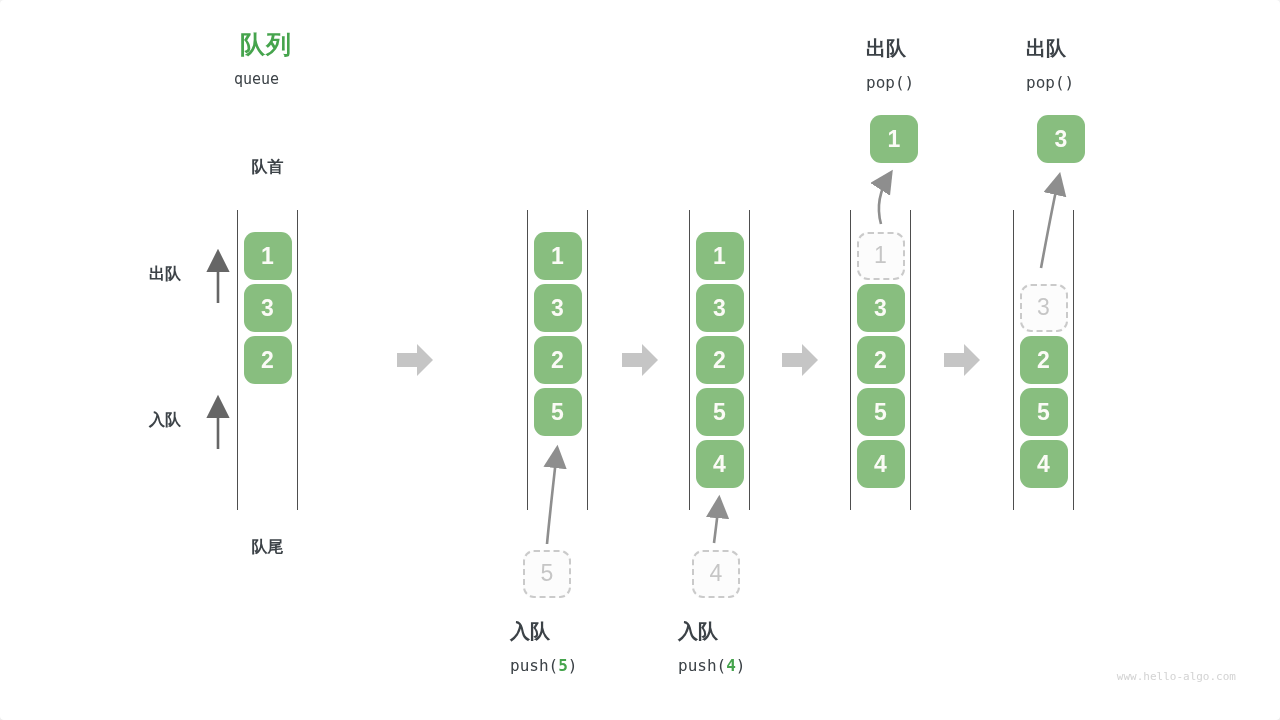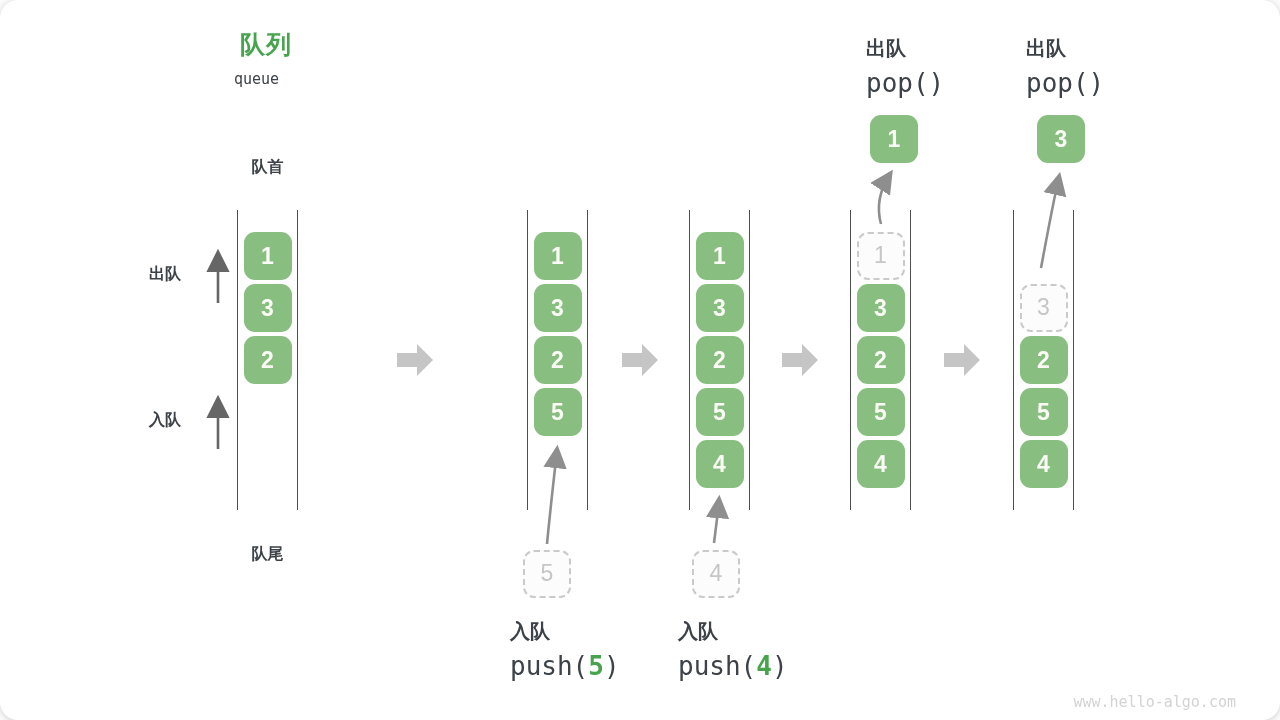--- a/index.html
+++ b/index.html
@@ -5,7 +5,7 @@
   html,body{margin:0;padding:0;background:#fbfbfb;}
   .canvas{
     position:relative;width:1280px;height:720px;background:#ffffff;
-    border-radius:18px;box-shadow:0 1px 6px rgba(0,0,0,.18);
+    border-radius:4px;box-shadow:0 1px 6px rgba(0,0,0,.18);
     overflow:hidden;
     font-family:"Liberation Sans",sans-serif;
     color:var(--dark);

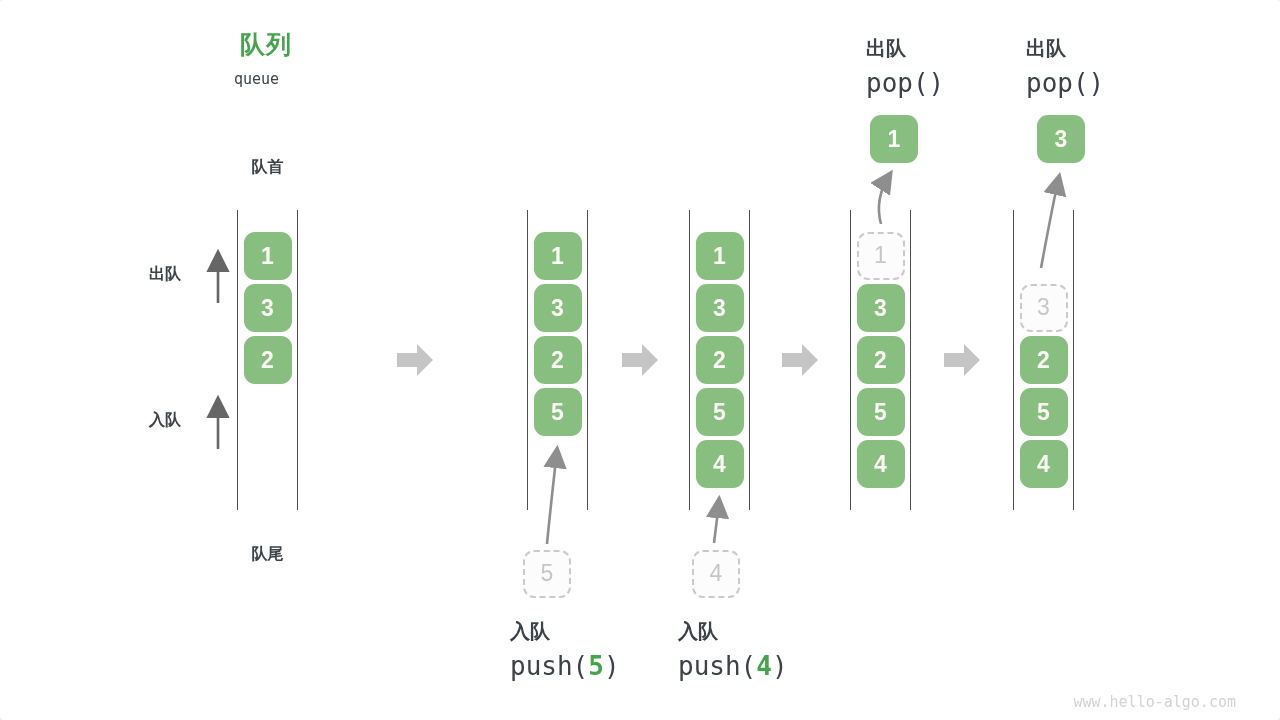--- a/index.html
+++ b/index.html
@@ -60,7 +60,7 @@
   
   .op{line-height:32px;}
   .op .zh{font-size:20px;font-weight:700;color:var(--dark);display:block;}
-  .op .code{font-size:26px;font-family:"DejaVu Sans Mono",monospace;color:var(--dark);display:block;margin-top:3px;}
+  .op .code{font-size:16px;font-family:"DejaVu Sans Mono",monospace;color:var(--dark);display:block;margin-top:3px;}
   .op .code .green{color:var(--accent-green);font-weight:700;}
   .watermark{right:44px;top:693px;font-size:15px;font-family:"DejaVu Sans Mono",monospace;color:var(--watermark);}
   svg.overlay{position:absolute;left:0;top:0;pointer-events:none;}

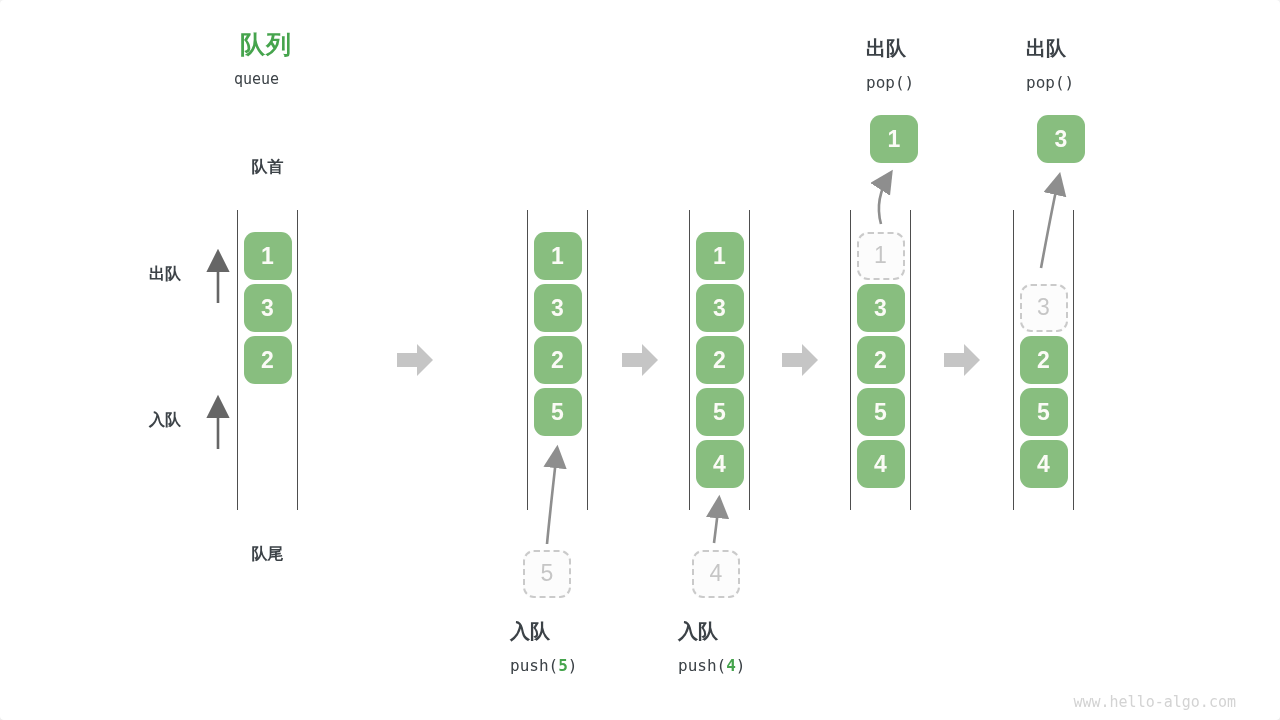--- a/index.html
+++ b/index.html
@@ -27,7 +27,7 @@
   
   .lbl{font-size:16px;font-weight:700;color:var(--dark);}
   .lbl-front{left:237px;top:157px;width:61px;text-align:center;}
-  .lbl-rear{left:237px;top:537px;width:61px;text-align:center;margin-top:7px;}
+  .lbl-rear{left:237px;top:537px;width:61px;text-align:center;}
   .lbl-deq{left:149px;top:264px;}
   .lbl-enq{left:149px;top:410px;}
   

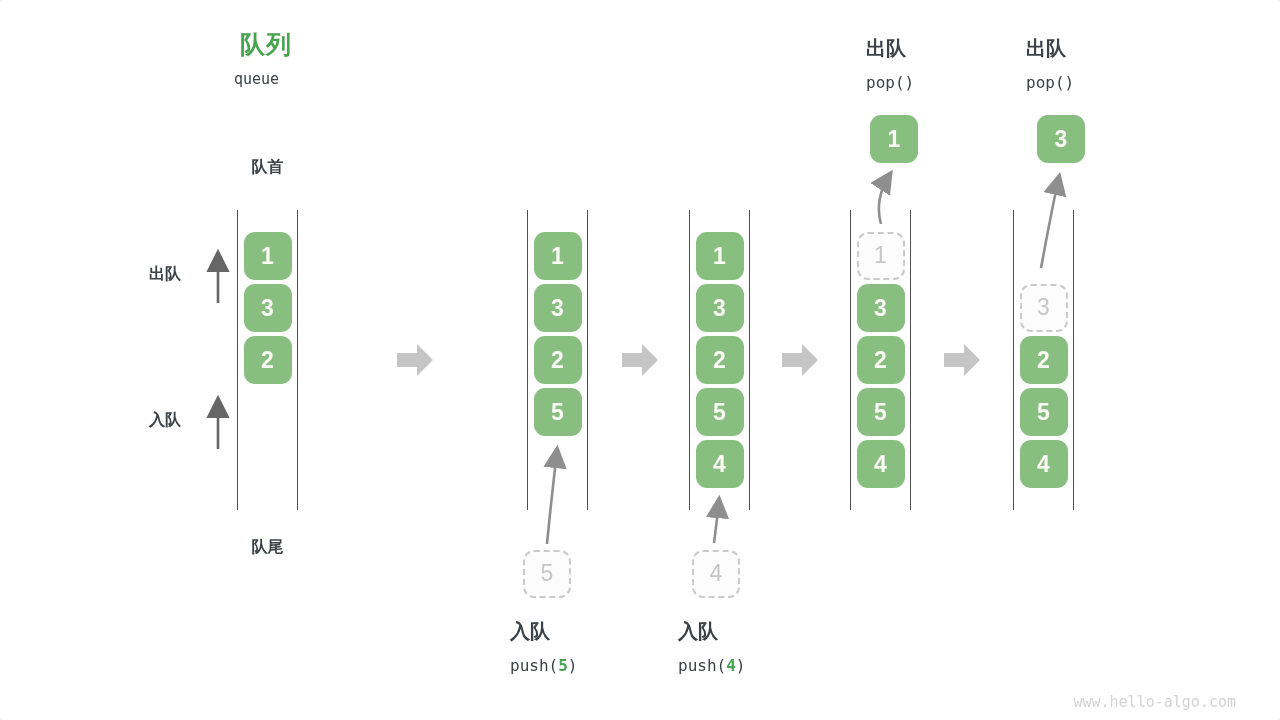--- a/index.html
+++ b/index.html
@@ -62,7 +62,7 @@
   .op .zh{font-size:20px;font-weight:700;color:var(--dark);display:block;}
   .op .code{font-size:16px;font-family:"DejaVu Sans Mono",monospace;color:var(--dark);display:block;margin-top:3px;}
   .op .code .green{color:var(--accent-green);font-weight:700;}
-  .watermark{right:44px;top:693px;font-size:15px;font-family:"DejaVu Sans Mono",monospace;color:var(--watermark);}
+  .watermark{right:44px;top:670px;font-size:11px;font-family:"DejaVu Sans Mono",monospace;color:var(--watermark);}
   svg.overlay{position:absolute;left:0;top:0;pointer-events:none;}
 </style>
 </head>

